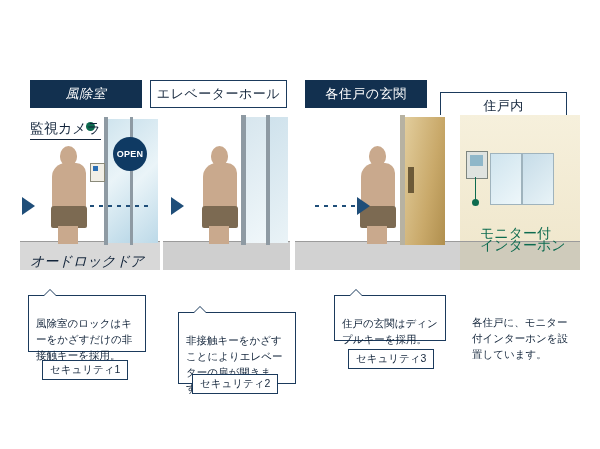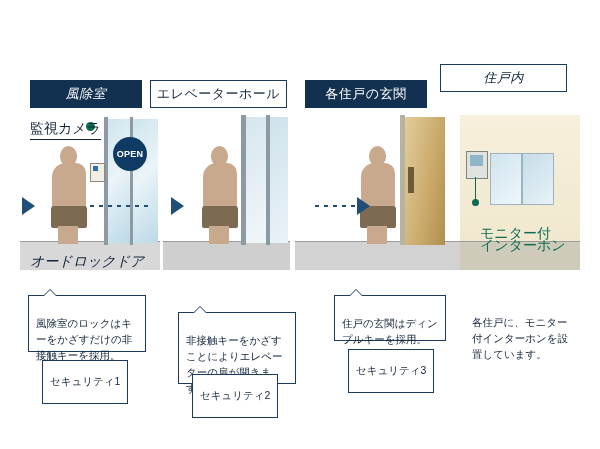--- a/index.html
+++ b/index.html
@@ -88,7 +88,7 @@
   <div class="tab dark" style="left:305px;top:80px;width:120px;">
     <span>各住戸の玄関</span>
   </div>
-  <div class="tab" style="left:440px;top:64px;width:125px;font-style:italic;">
+  <div class="tab" style="left:440px;top:92px;width:125px;">
     <span>住戸内</span>
   </div>
 

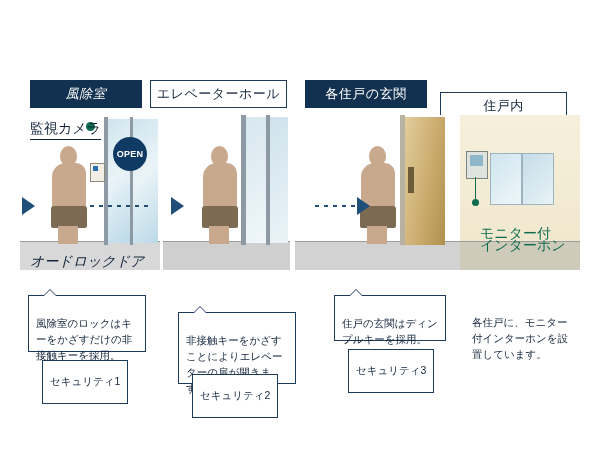--- a/index.html
+++ b/index.html
@@ -61,7 +61,7 @@
     border-bottom:6px solid #ffffff;
   }
   .seczone{position:absolute;border:1px solid #1b3a5c;background:#ffffff;
-    font-size:10.5px;color:#12243a;padding:14px 7px;white-space:nowrap;}
+    font-size:10.5px;color:#12243a;padding:2px 7px;white-space:nowrap;}
 
   
   .glass{position:absolute;background:linear-gradient(135deg,#cfe4ee 0%,#eaf4f8 45%,#bcd9e8 100%);}

